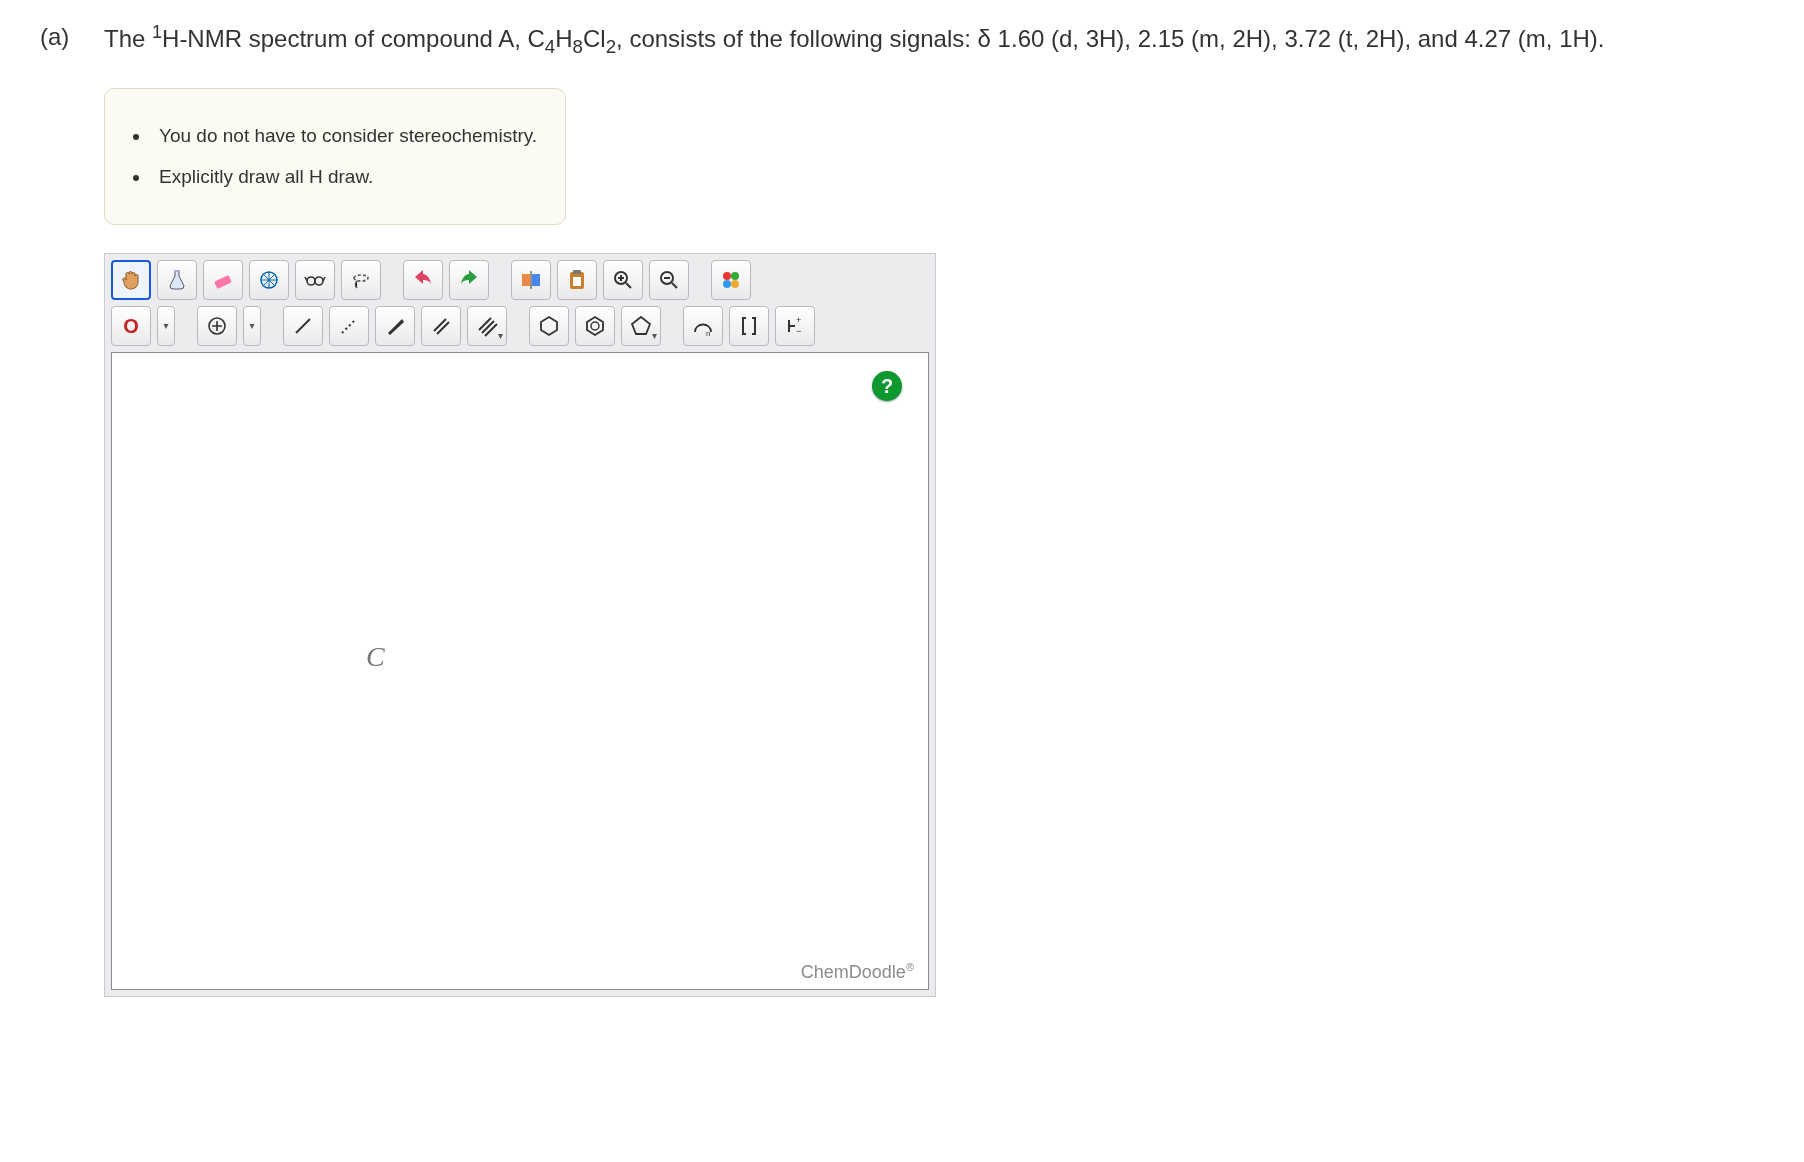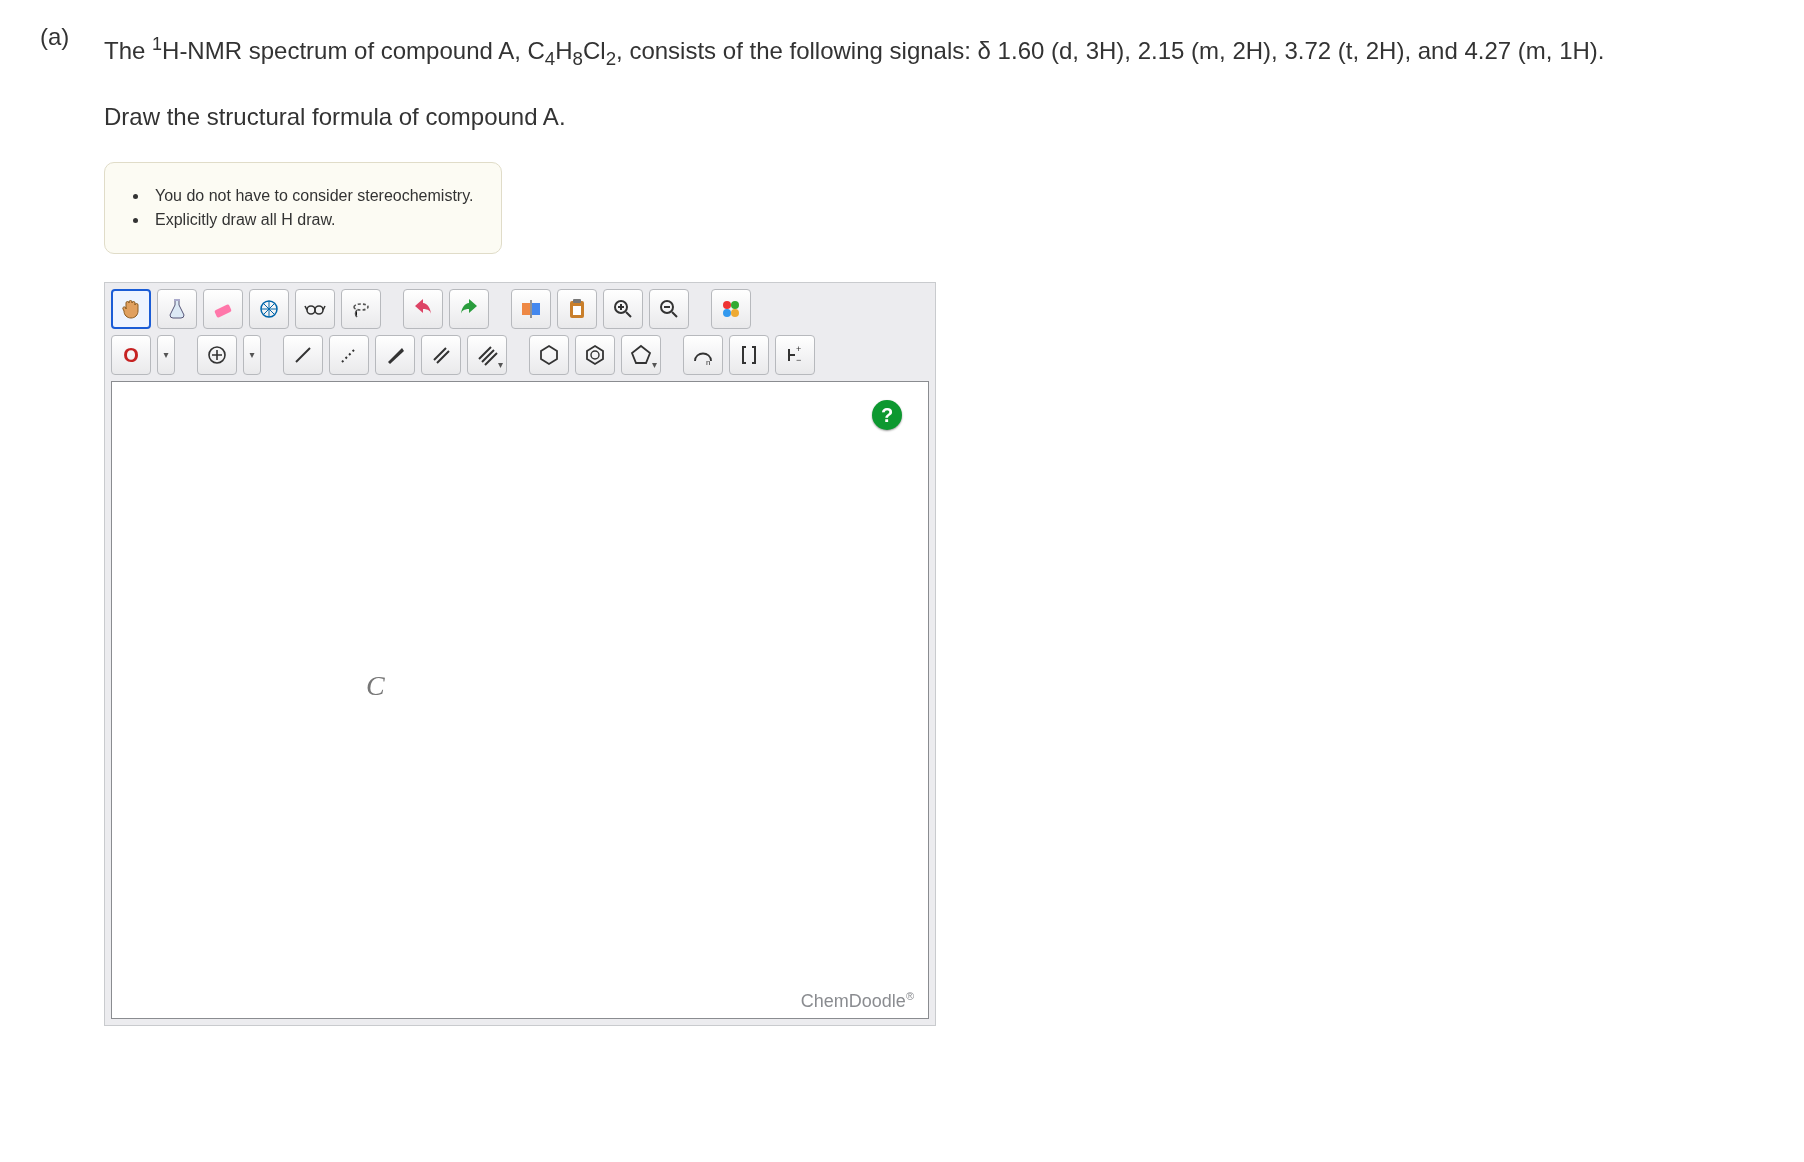--- a/index.html
+++ b/index.html
@@ -15,7 +15,7 @@
   .question-row { display: flex; gap: 24px; }
   .part-label { min-width: 40px; font-size: 24px; }
   .content { flex: 1; }
-  .q-text { margin-bottom: 28px; margin-top: 12px; }
+  .q-text { margin-bottom: 28px; }
   .q-text .sup { font-size: 0.75em; vertical-align: super; }
   .q-text .sub { font-size: 0.78em; vertical-align: sub; }
   .prompt { margin-bottom: 28px; }

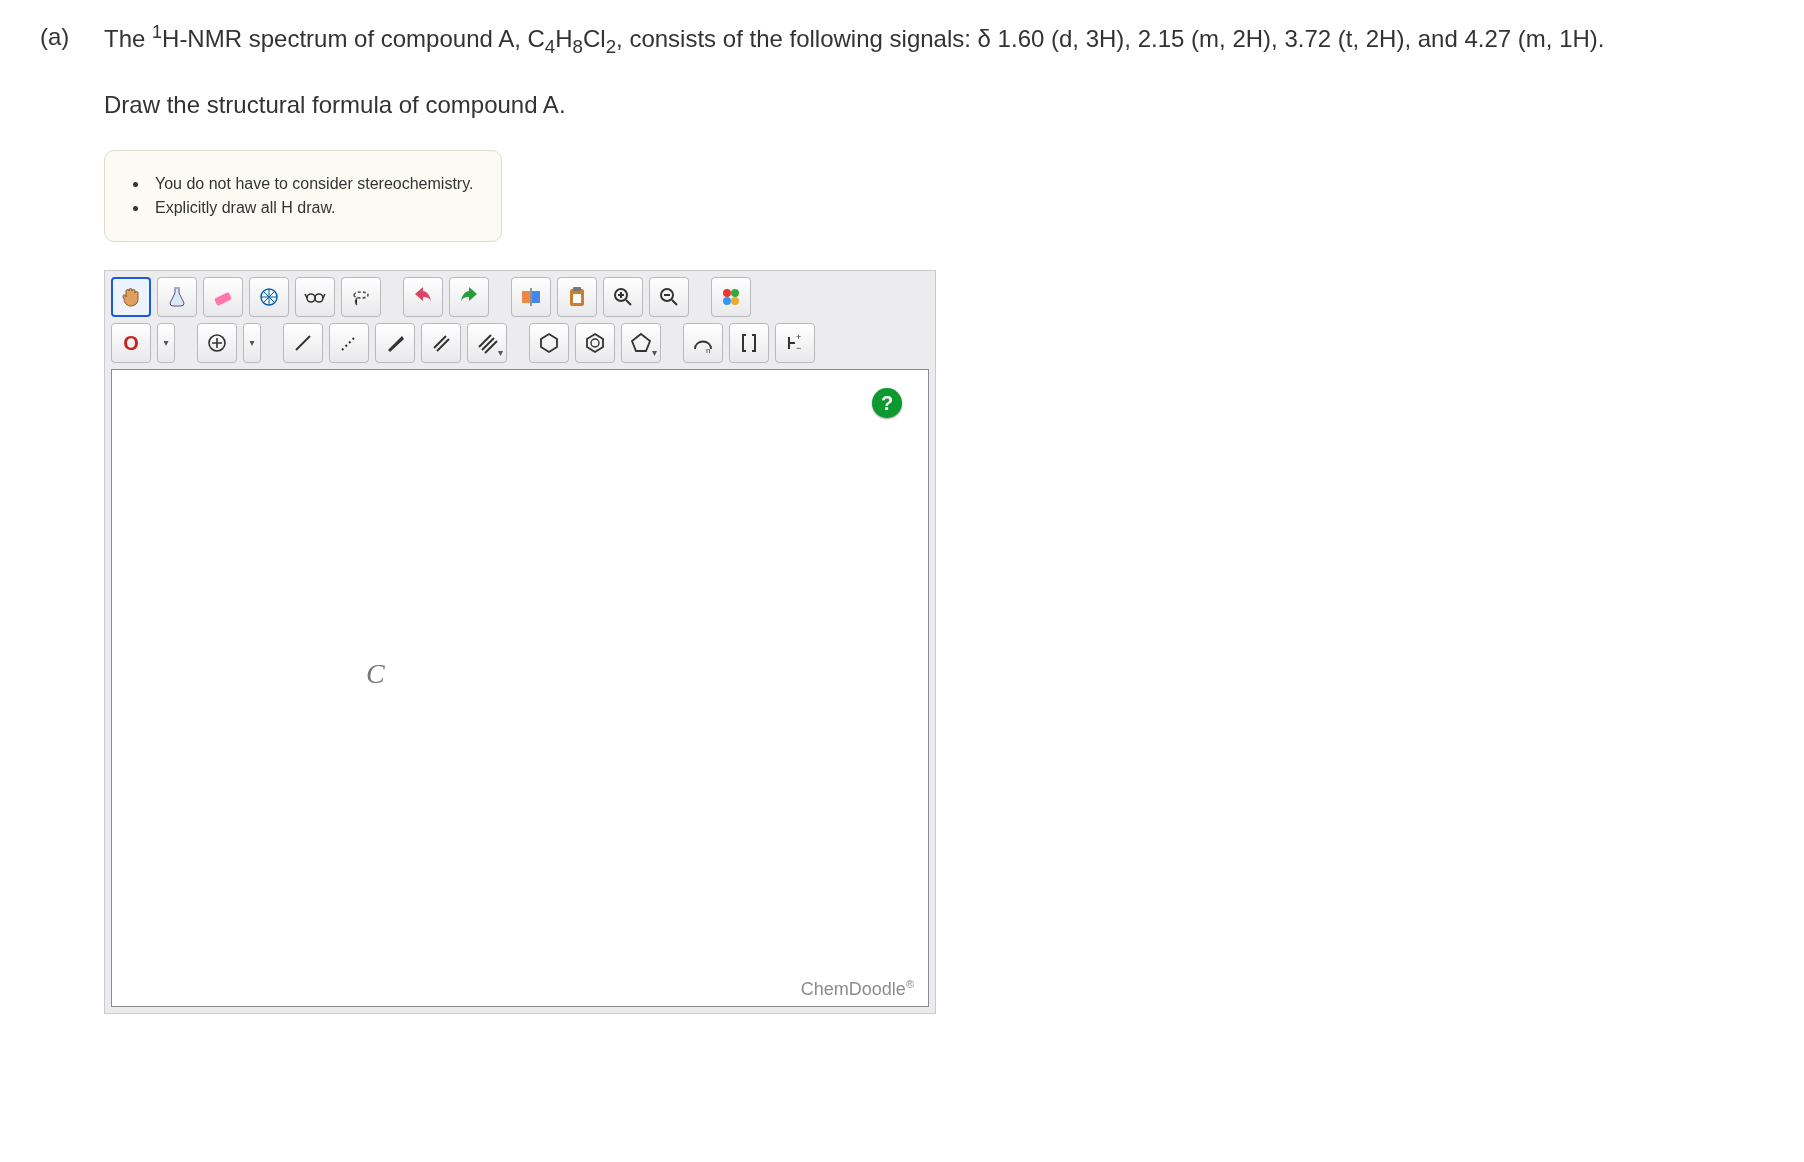--- a/index.html
+++ b/index.html
@@ -98,7 +98,6 @@
     <div class="q-text">
       <span>The </span><span class="sup">1</span><span>H-NMR spectrum of compound A, C</span><span class="sub">4</span><span>H</span><span class="sub">8</span><span>Cl</span><span class="sub">2</span><span>, consists of the following signals: δ 1.60 (d, 3H), 2.15 (m, 2H), 3.72 (t, 2H), and 4.27 (m, 1H).</span>
     </div>
-    <div class="prompt">Draw the structural formula of compound A.</div>
 
     <div class="note-box">
       <ul>

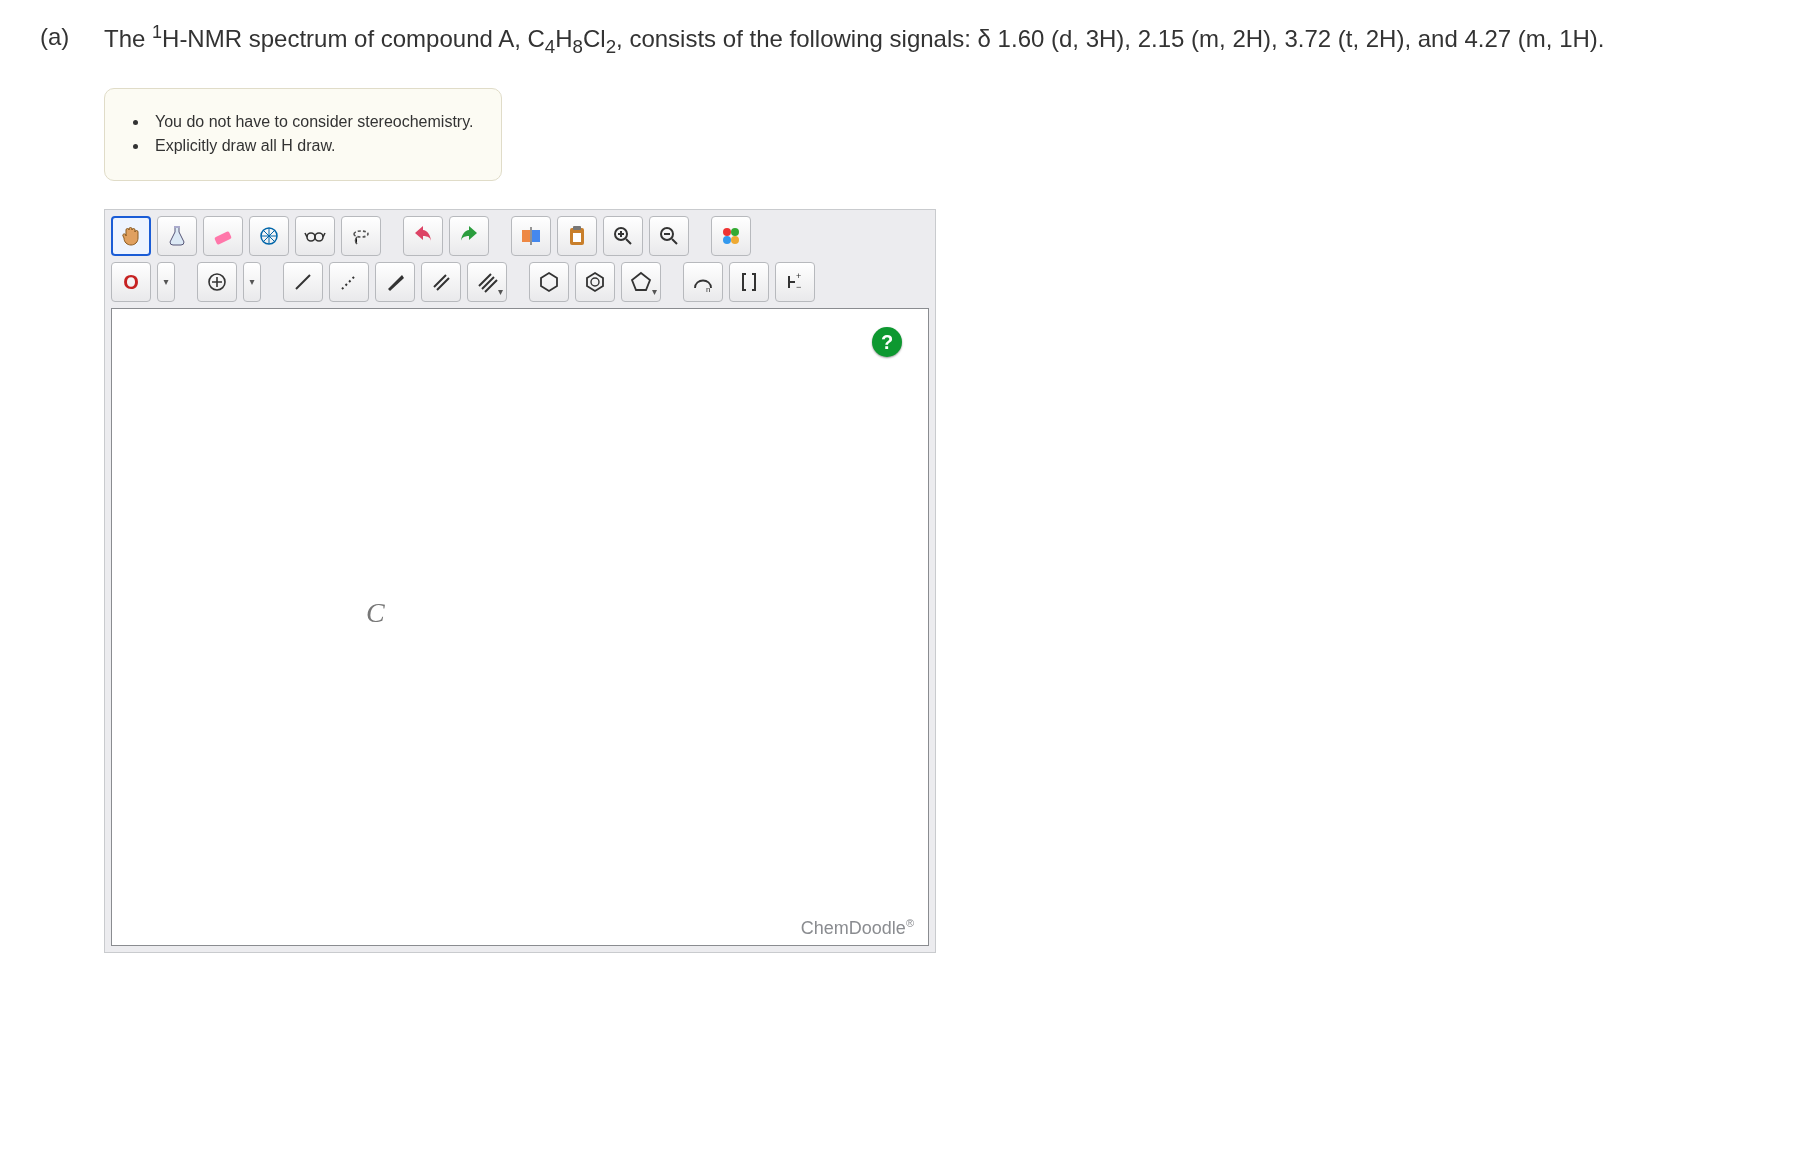--- a/index.html
+++ b/index.html
@@ -28,7 +28,7 @@
     margin-bottom: 28px;
   }
   .note-box ul { list-style: disc inside; }
-  .note-box li { margin: 2px 0; font-size: 16px; }
+  .note-box li { margin: 14px 0; font-size: 19px; }
   .editor {
     width: 832px;
     border: 1px solid #c9cbce;

